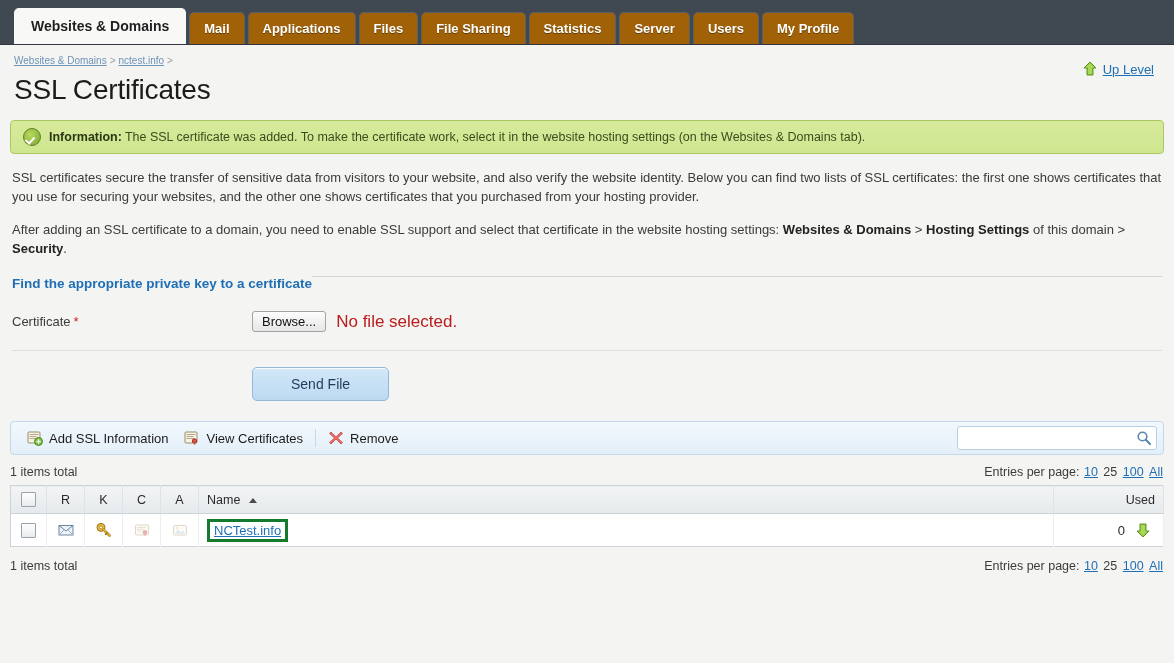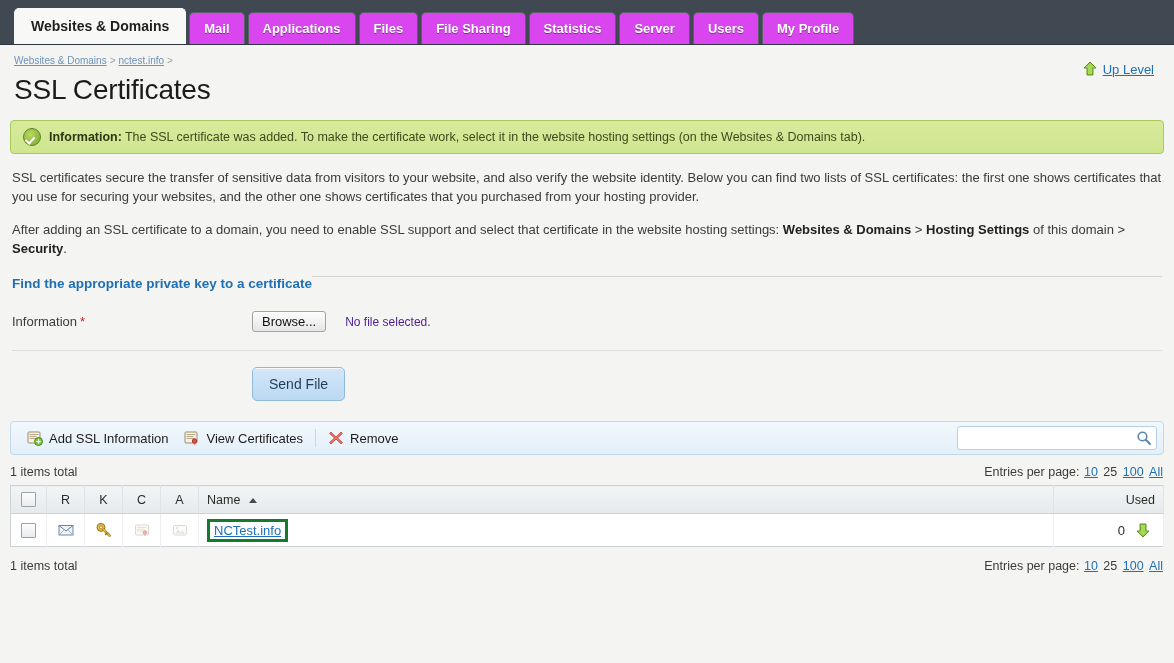--- a/index.html
+++ b/index.html
@@ -32,7 +32,7 @@
     line-height: 32px;
     padding: 0 14px;
     margin-right: 3px;
-    background: #d946ef;
+    background: #a16207;
     color: #ffffff;
     font-size: 13px;
     font-weight: bold;

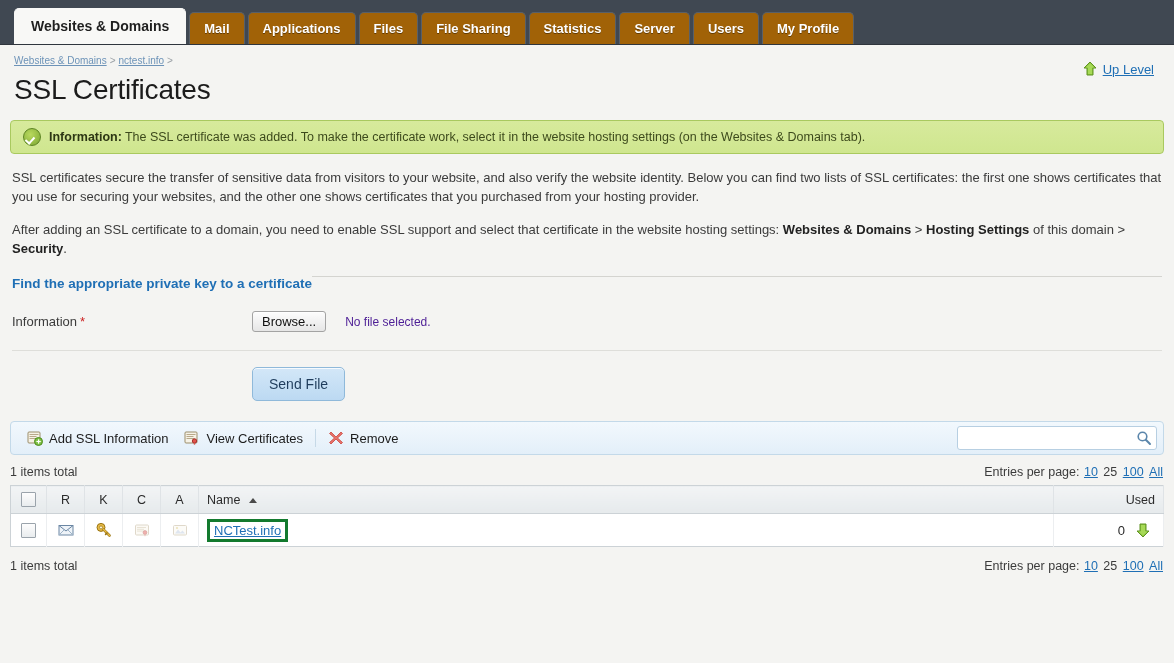--- a/index.html
+++ b/index.html
@@ -395,7 +395,7 @@
   </div>
 
   <div class="form-row">
-    <div class="form-label"><span>Information</span><span class="req">*</span></div>
+    <div class="form-label"><span>Certificate</span><span class="req">*</span></div>
     <button class="browse-btn">Browse...</button>
     <span class="nofile">No file selected.</span>
   </div>

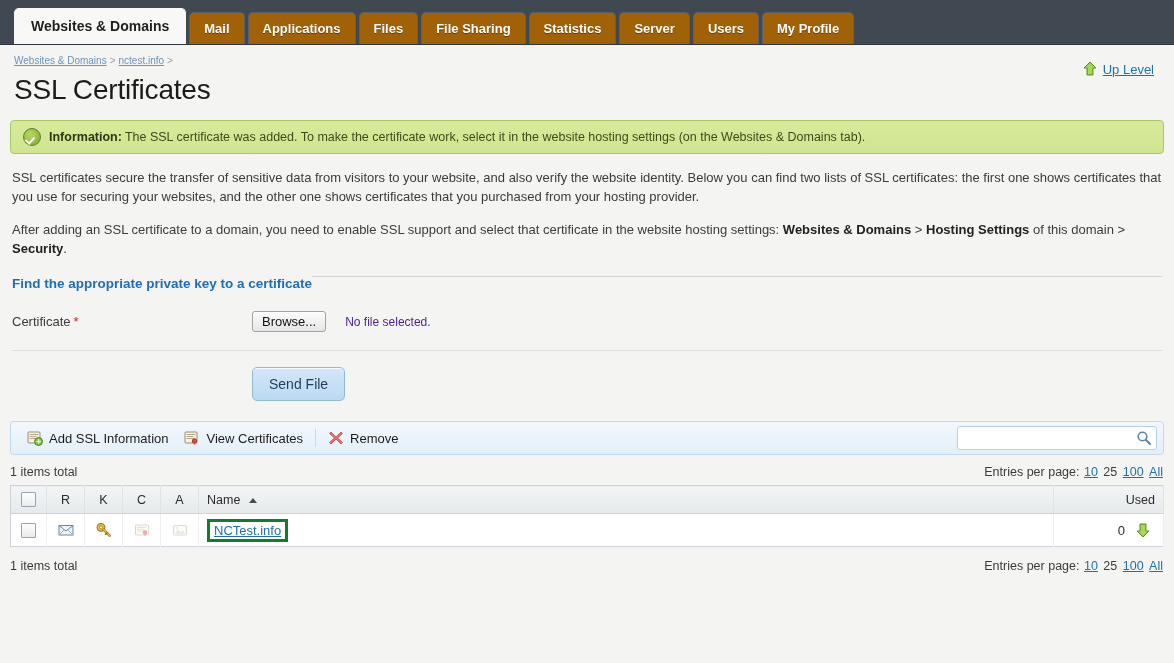--- a/index.html
+++ b/index.html
@@ -186,9 +186,9 @@
     box-shadow: 0 1px 0 rgba(255,255,255,.7) inset;
   }
   .nofile {
-    font-size: 12px;
-    color: #4c1d95;
-    margin-left: 19px;
+    font-size: 17px;
+    color: #b91c1c;
+    margin-left: 10px;
   }
   .send-row {
     display: flex;

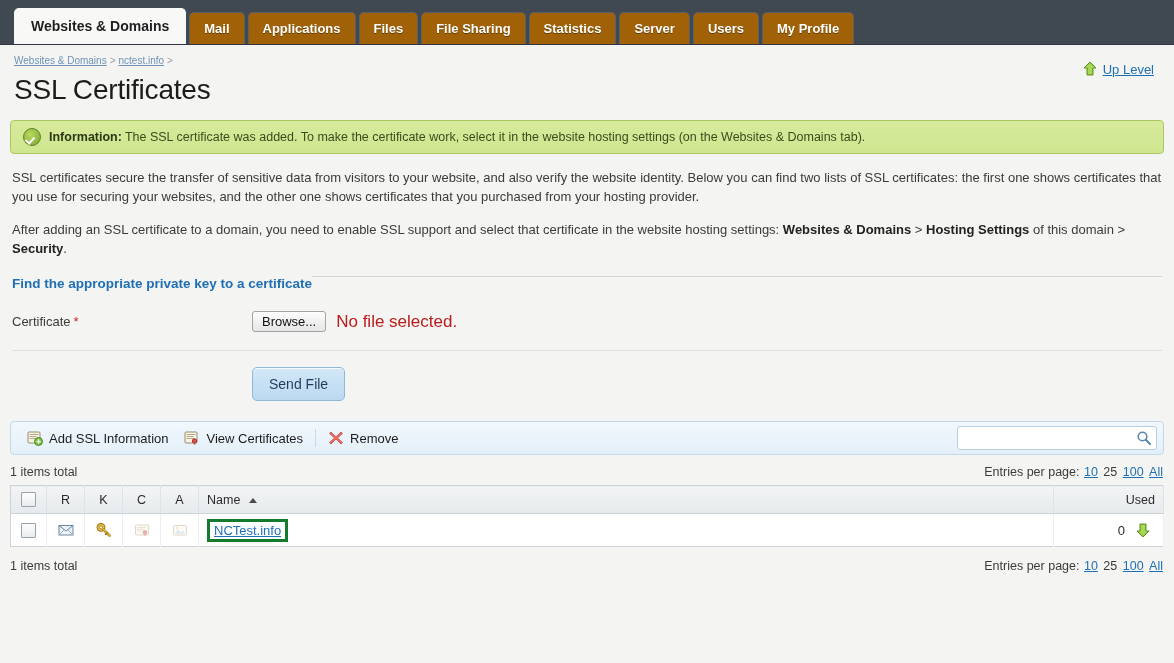--- a/index.html
+++ b/index.html
@@ -202,7 +202,7 @@
     background: linear-gradient(to bottom, #d3e7f8 0%, #bcd9f2 100%);
     border: 1px solid #8fb9da;
     border-radius: 5px;
-    padding: 8px 16px;
+    padding: 8px 38px;
     cursor: pointer;
     box-shadow: 0 1px 0 rgba(255,255,255,.8) inset;
   }

